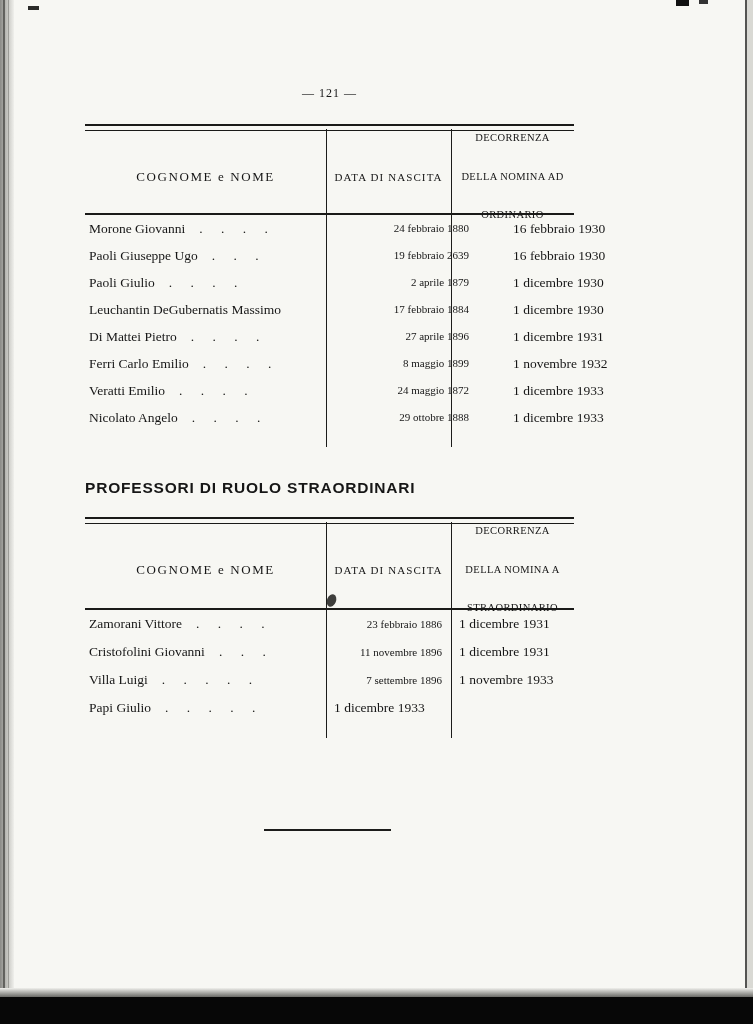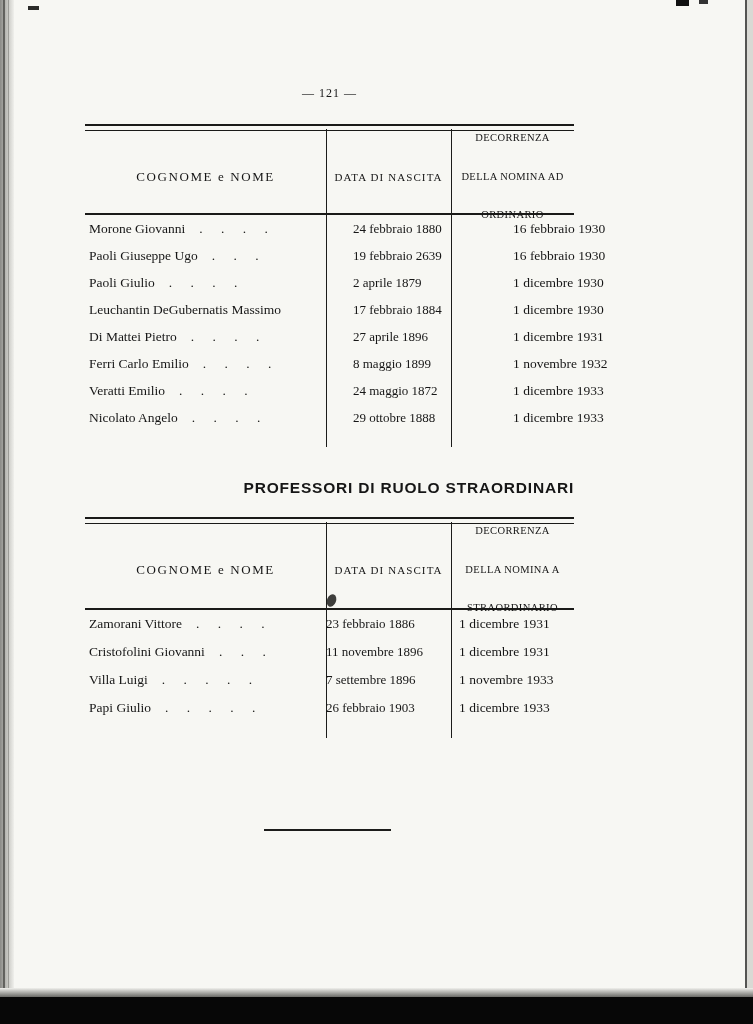--- a/index.html
+++ b/index.html
@@ -52,7 +52,7 @@
   .t1 .trow{height:27px;line-height:27px;gap:27px;}
   .t2 .trow{height:28px;line-height:28px;}
   .trow .c1{padding-left:4px;white-space:nowrap;overflow:hidden;font-size:13.5px;}
-  .trow .c2{padding-right:9px;font-size:13px;}
+  .trow .c2{text-align:right;padding-right:9px;font-size:11px;}
   .trow .c3{text-align:left;padding-left:8px;font-size:13.5px;}
   .dots{margin-left:14px;word-spacing:15px;color:#1c1c1a;}
 

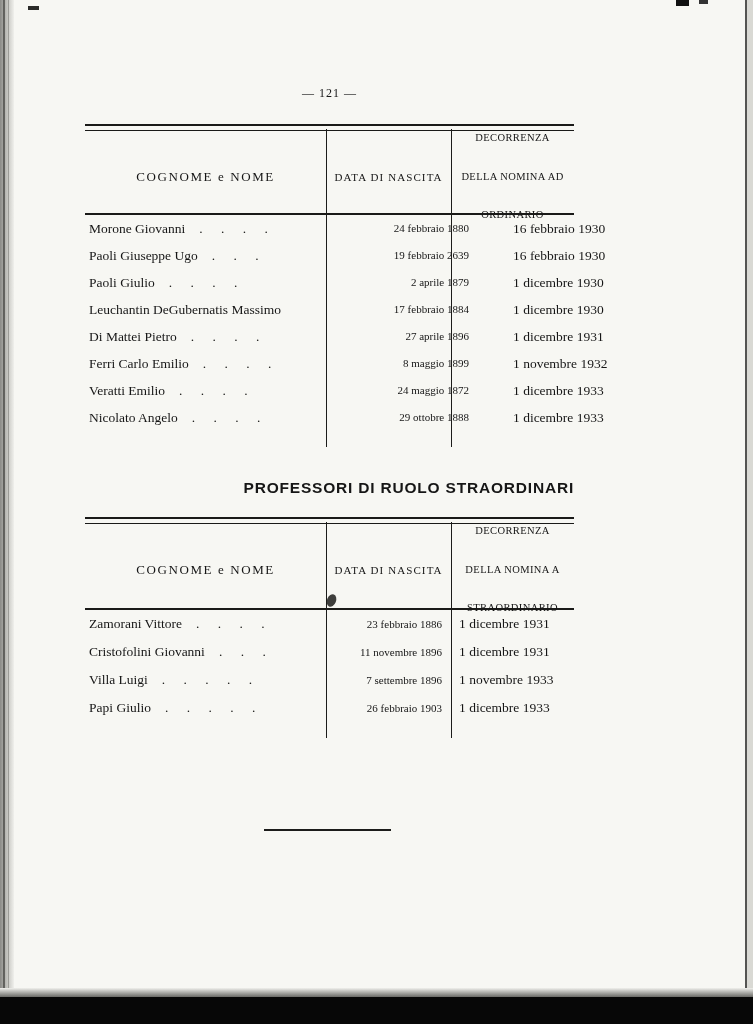--- a/index.html
+++ b/index.html
@@ -30,7 +30,7 @@
   
   .page-number{position:absolute;left:85px;top:86px;width:489px;text-align:center;
     font-size:12px;letter-spacing:1px;}
-  .section-title{position:absolute;left:85px;top:479px;width:489px;text-align:right;
+  .section-title{position:absolute;left:85px;top:479px;width:489px;text-align:left;
     font-family:"Liberation Sans", sans-serif;font-weight:bold;font-size:15.5px;letter-spacing:.8px;}
 
   

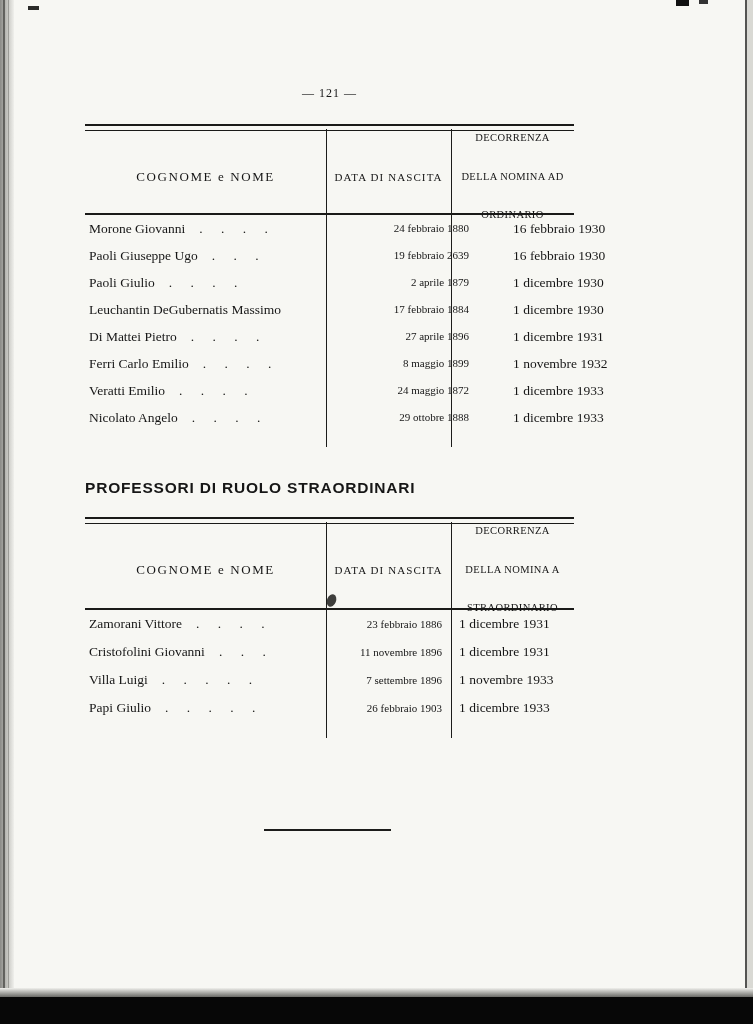--- a/index.html
+++ b/index.html
@@ -172,7 +172,6 @@
       </div>
       <div class="trow">
         <div class="c1"><span>Papi Giulio</span><span class="dots">. . . . .</span></div>
-        <div class="c2">26 febbraio 1903</div>
         <div class="c3">1 dicembre 1933</div>
       </div>
 

